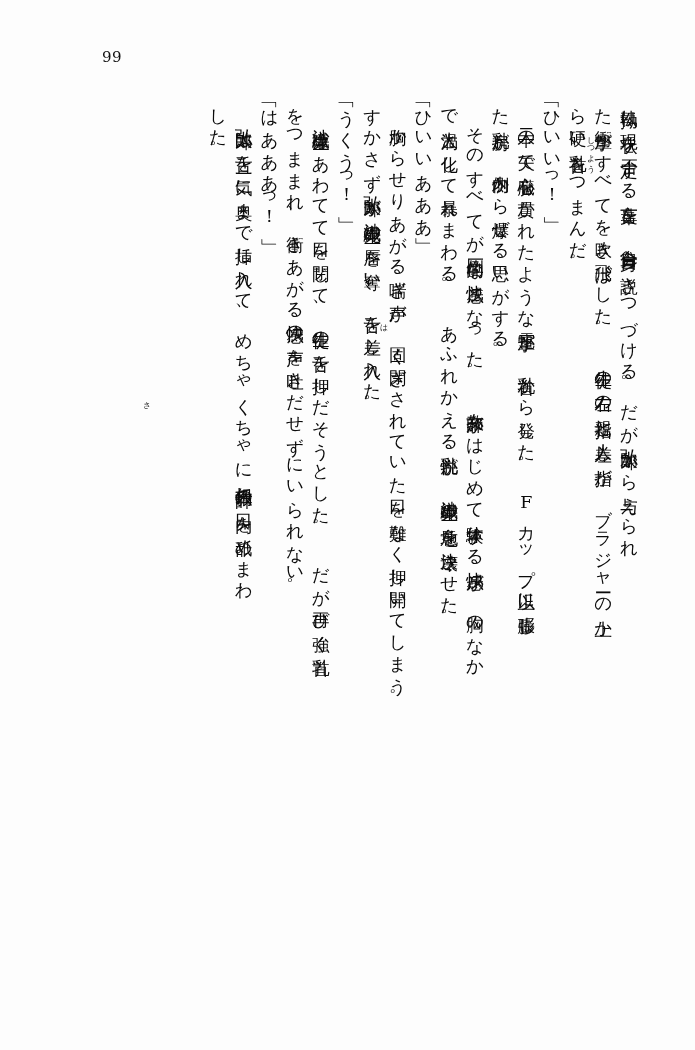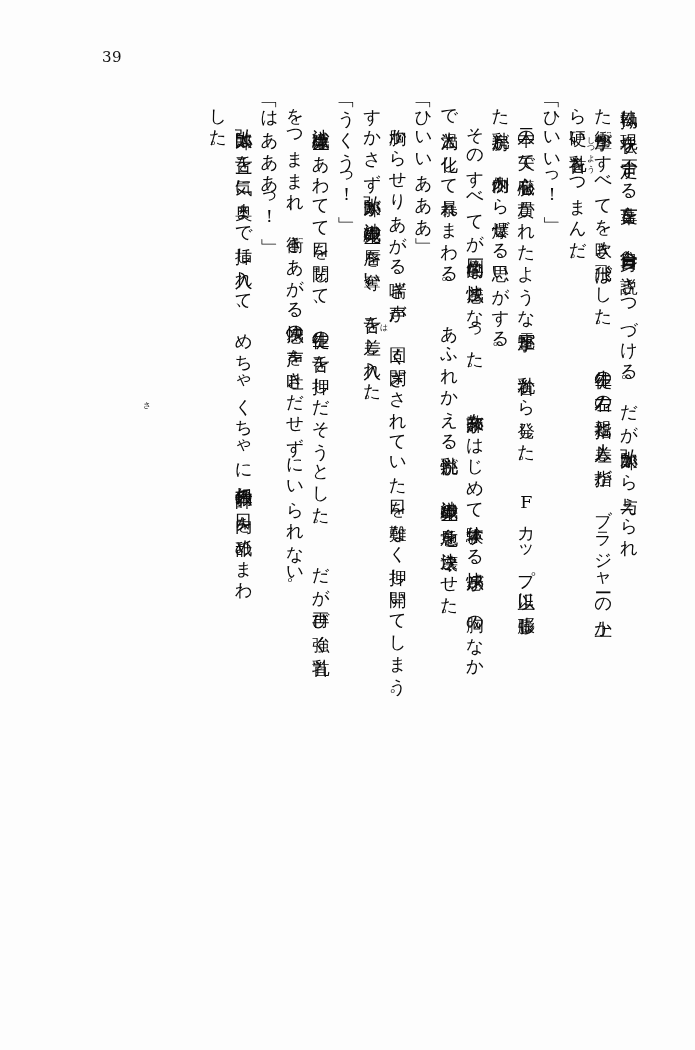--- a/index.html
+++ b/index.html
@@ -71,7 +71,7 @@
 
 <div class="page">
 
-  <div class="page-number">39</div>
+  <div class="page-number">99</div>
 
   <div class="text-block">
     <div class="vline">執拗に現状を否定する言葉を、自分自身へ説きつづける。だが弘太郎から与えられ</div>

